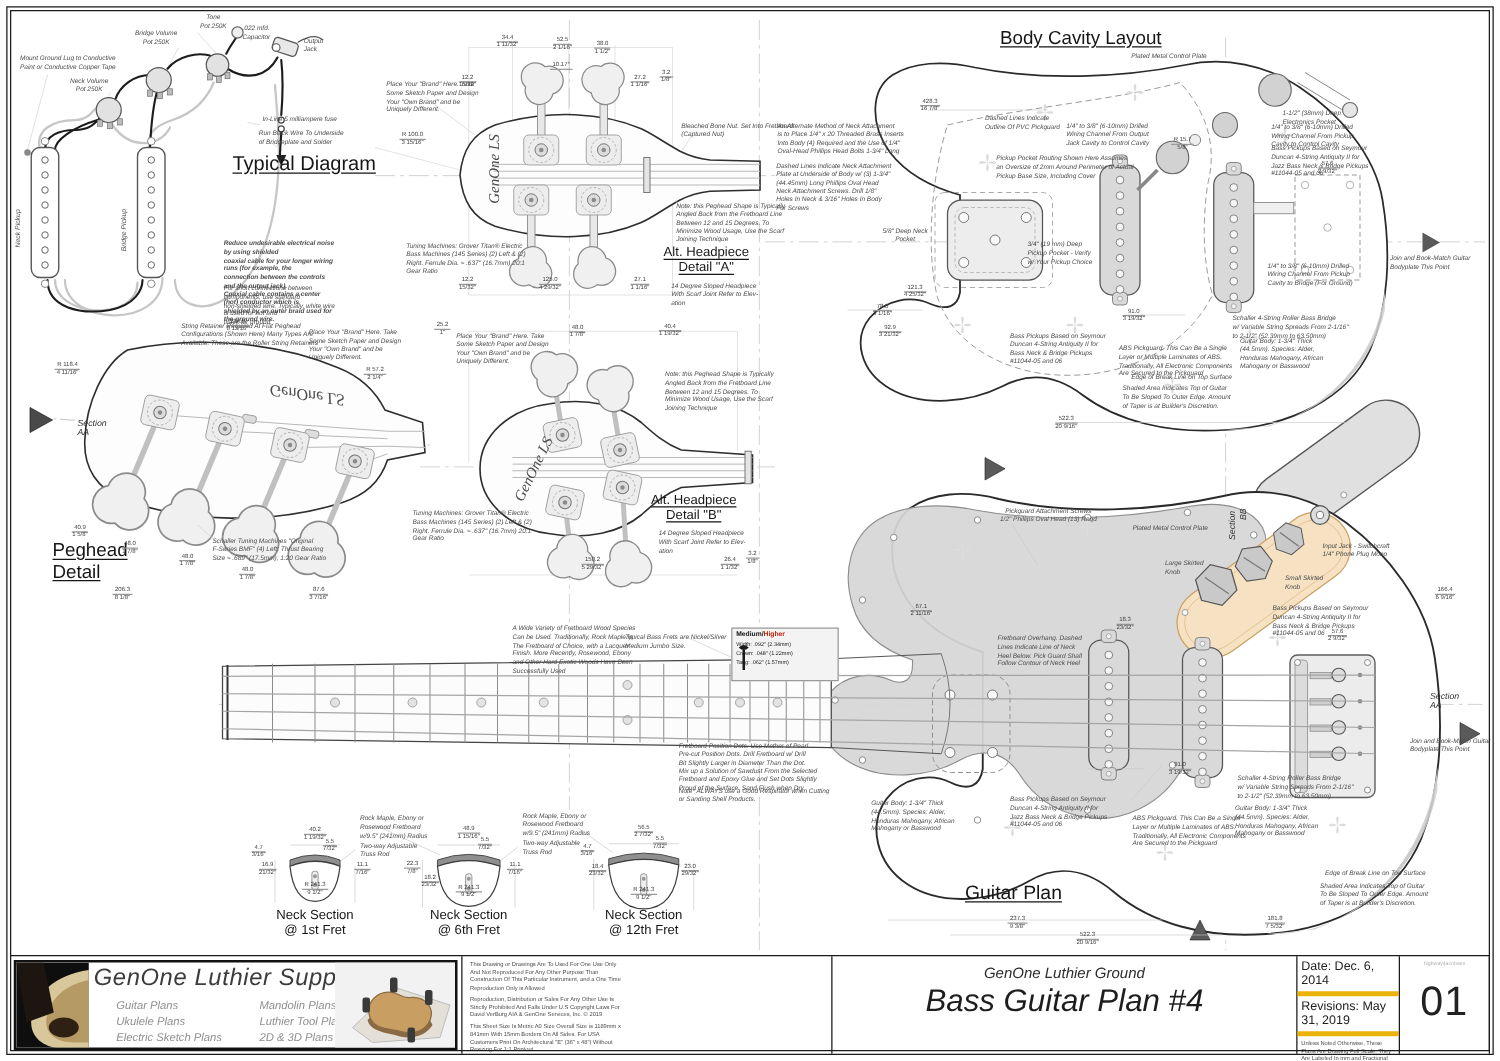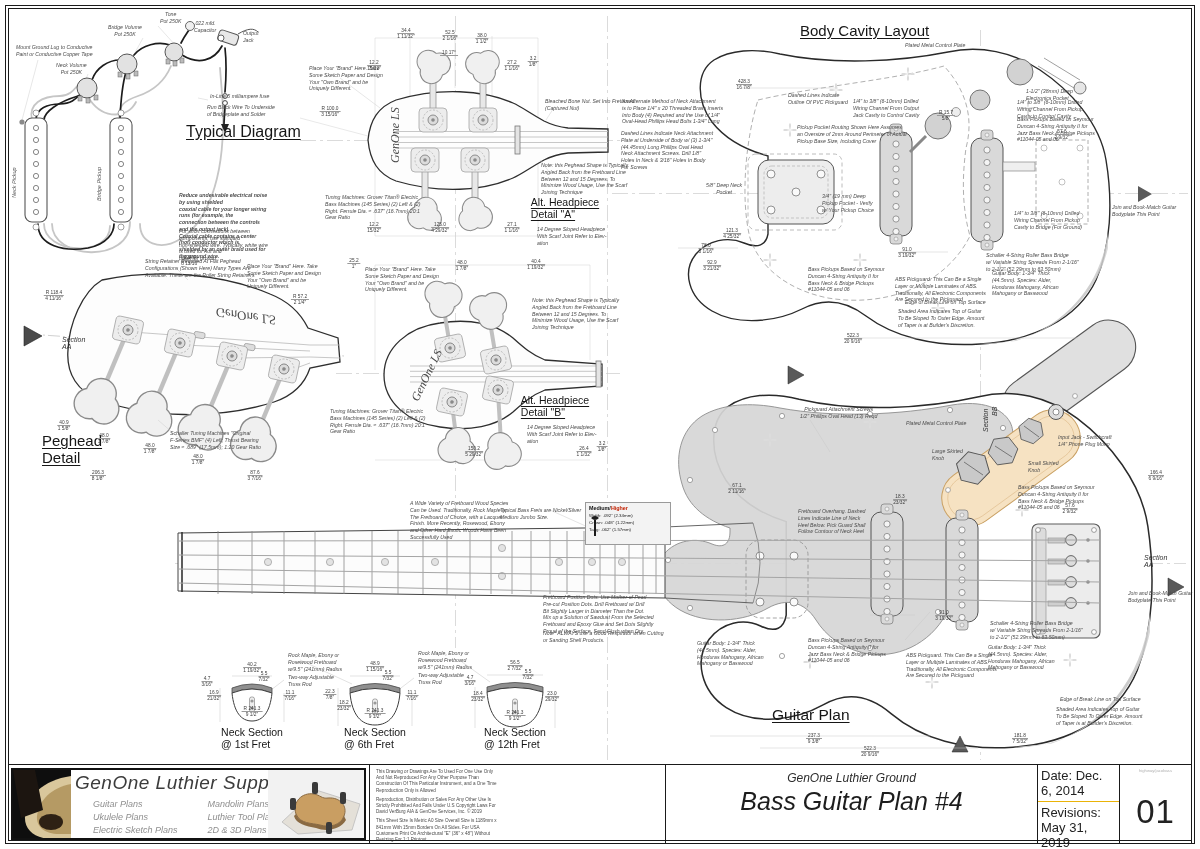--- a/index.html
+++ b/index.html
@@ -13,7 +13,7 @@
   .dim .mm{display:block;border-bottom:.5px solid #9a9a9a;padding:0 2px}
   .dim .in{display:block}
   .sec-title{position:absolute;color:#161616;text-decoration:underline;text-underline-offset:2px;white-space:pre-line;z-index:20}
-  .ctr{transform:translateX(-50%);text-align:left}
+  .ctr{transform:translateX(-50%);text-align:center}
   .sect-mark{position:absolute;font-style:italic;font-size:7px;color:#333;white-space:pre-line;z-index:20}
   
   .tb{position:absolute;left:8px;right:8px;top:764px;height:79px;border-top:1.6px solid #1a1a1a;z-index:30;background:#fff}

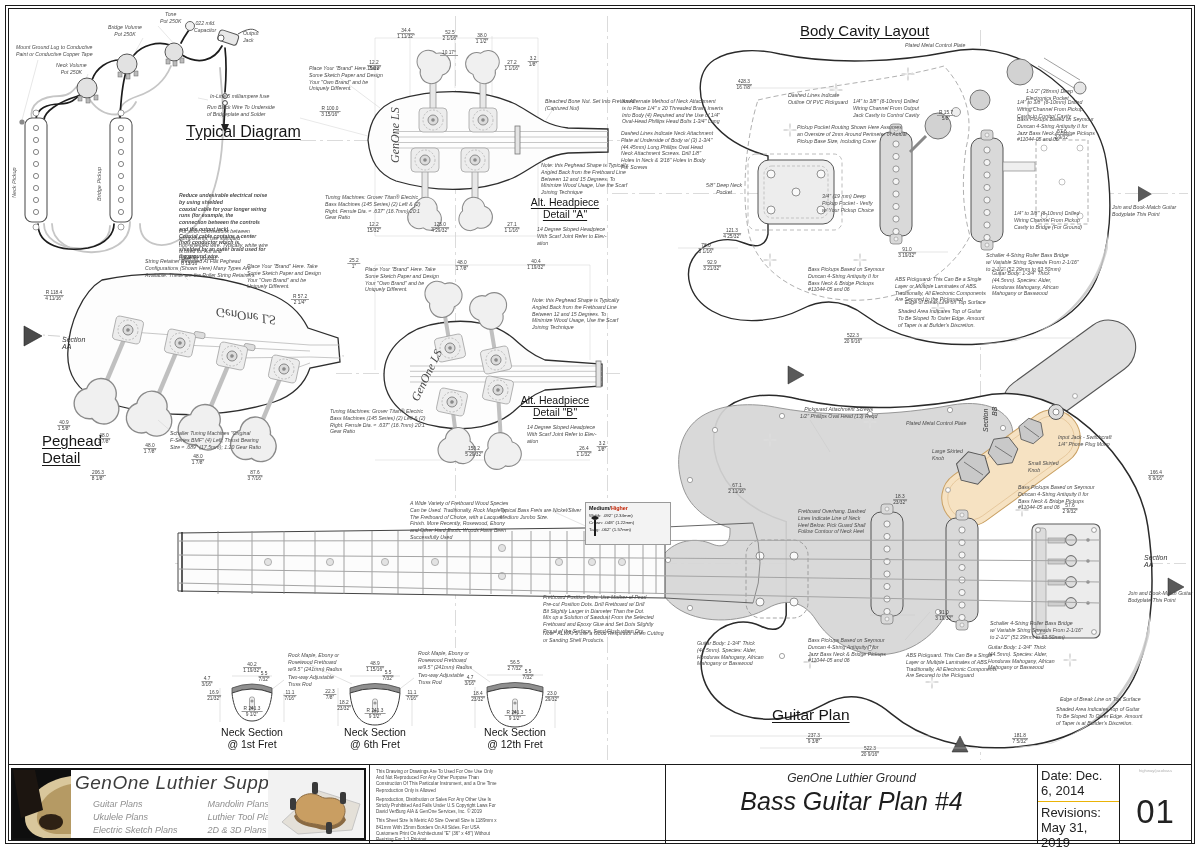--- a/index.html
+++ b/index.html
@@ -30,7 +30,7 @@
   .tb-company{font-style:italic;font-size:12px;color:#2c2c2c;margin-top:6px}
   .tb-plan{font-style:italic;font-size:25px;color:#1d1d1d;margin-top:2px}
   .tb-right{left:1030px;width:82px}
-  .tb-right .row{border-bottom:1px solid #eab308;font-size:13px;color:#222;padding:3px 3px}
+  .tb-right .row{border-bottom:4px solid #eab308;font-size:10px;color:#222;padding:3px 3px}
   .tb-right .note{font-size:4.6px;line-height:1.3;color:#4a4a4a;padding:3px 3px;white-space:pre-line}
   .tb-num{left:1112px;width:72px;border-right:none;text-align:center}
   .fileref{font-size:4.2px;color:#b0b0b0;margin-top:3px}

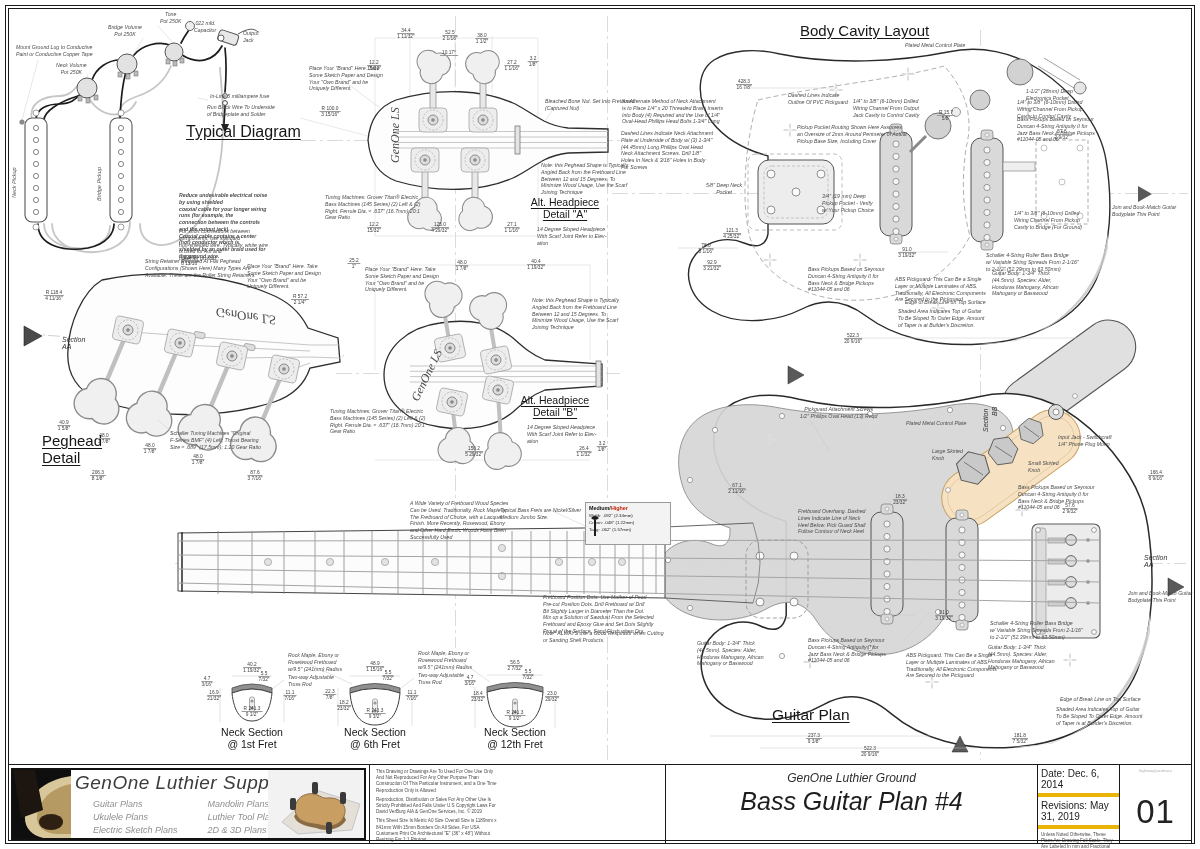--- a/index.html
+++ b/index.html
@@ -34,7 +34,7 @@
   .tb-right .note{font-size:4.6px;line-height:1.3;color:#4a4a4a;padding:3px 3px;white-space:pre-line}
   .tb-num{left:1112px;width:72px;border-right:none;text-align:center}
   .fileref{font-size:4.2px;color:#b0b0b0;margin-top:3px}
-  .sheetnum{font-size:33px;color:#222;margin-top:20px;letter-spacing:1px}
+  .sheetnum{font-size:33px;color:#222;margin-top:9px;letter-spacing:1px}
 </style>
 </head>
 <body>

